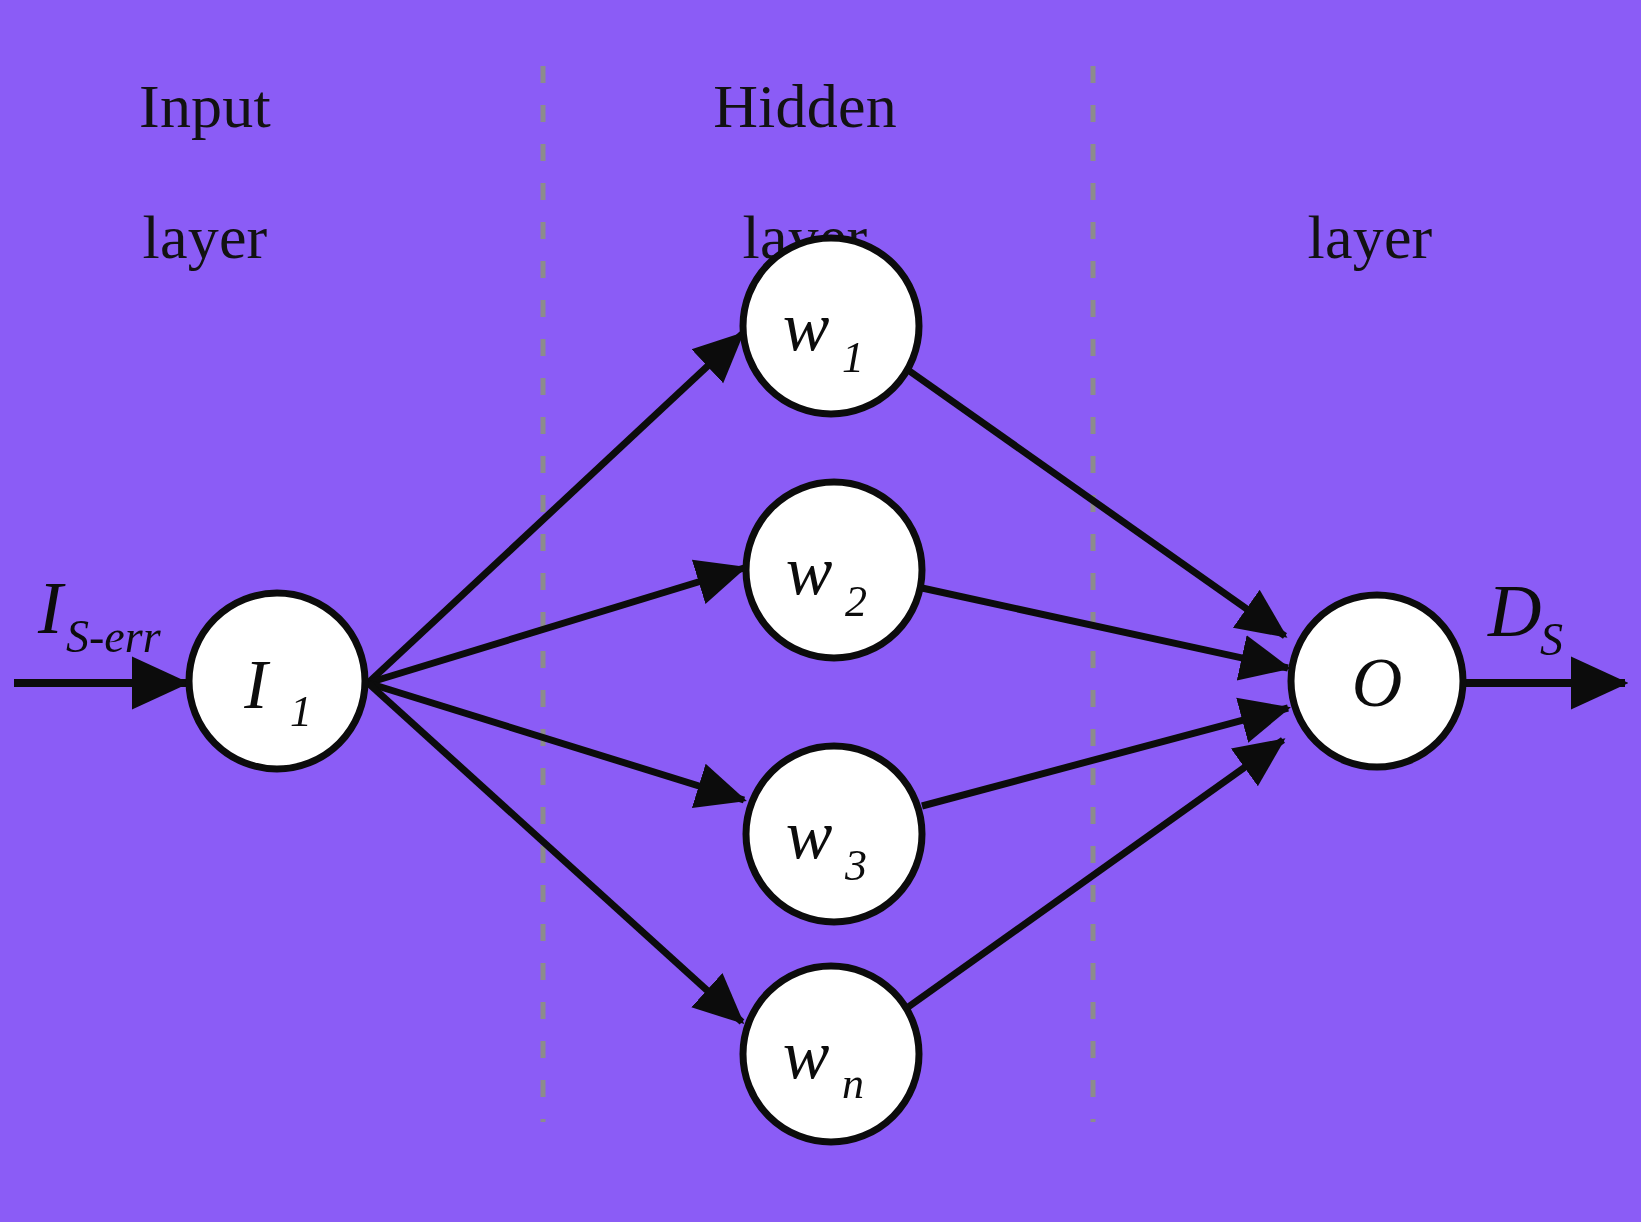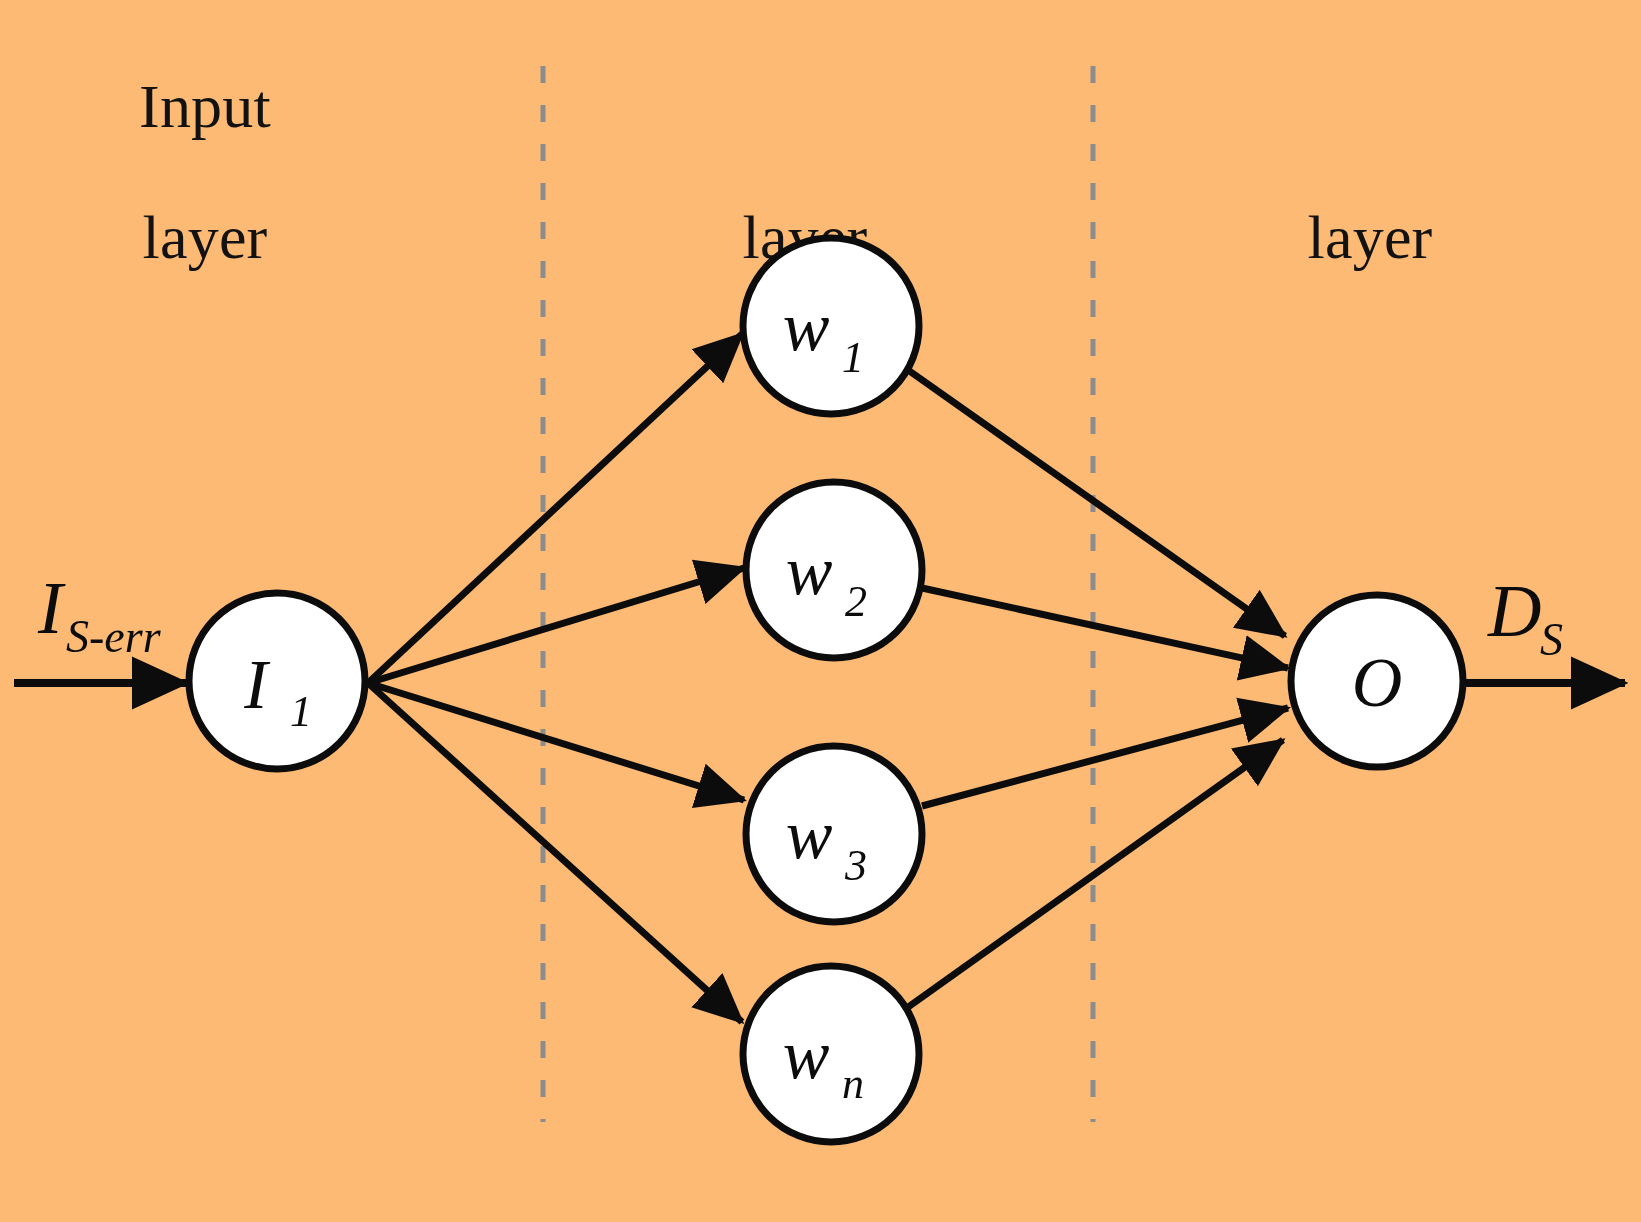--- a/index.html
+++ b/index.html
@@ -11,7 +11,7 @@
     position: relative;
     width: 1641px;
     height: 1222px;
-    background: #fdba74;
+    background: #8b5cf6;
     font-family: "Liberation Serif", "DejaVu Serif", serif;
     overflow: hidden;
   }

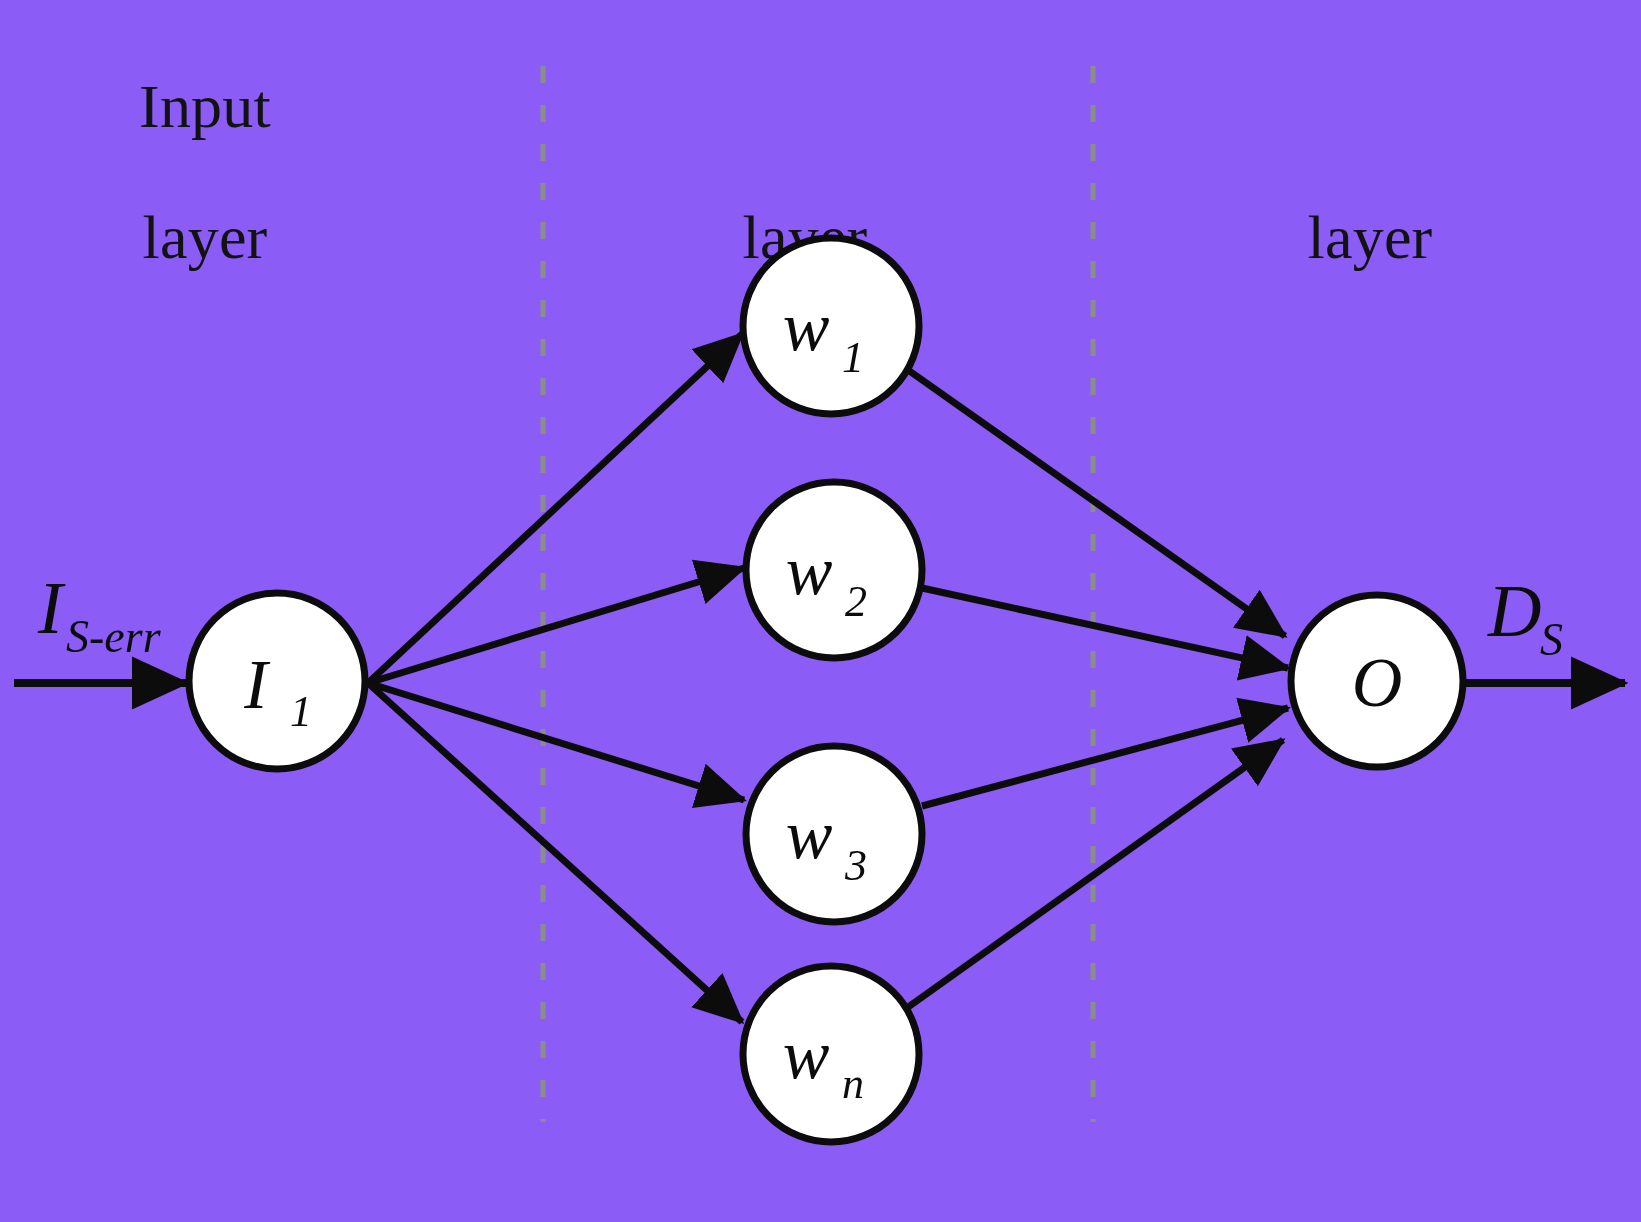--- a/index.html
+++ b/index.html
@@ -58,7 +58,7 @@
     <span>layer</span>
   </div>
   <div class="layer-title" id="title-hidden">
-    <br>
+    <span>Hidden</span><br>
     <span>layer</span>
   </div>
   <div class="layer-title" id="title-output">

